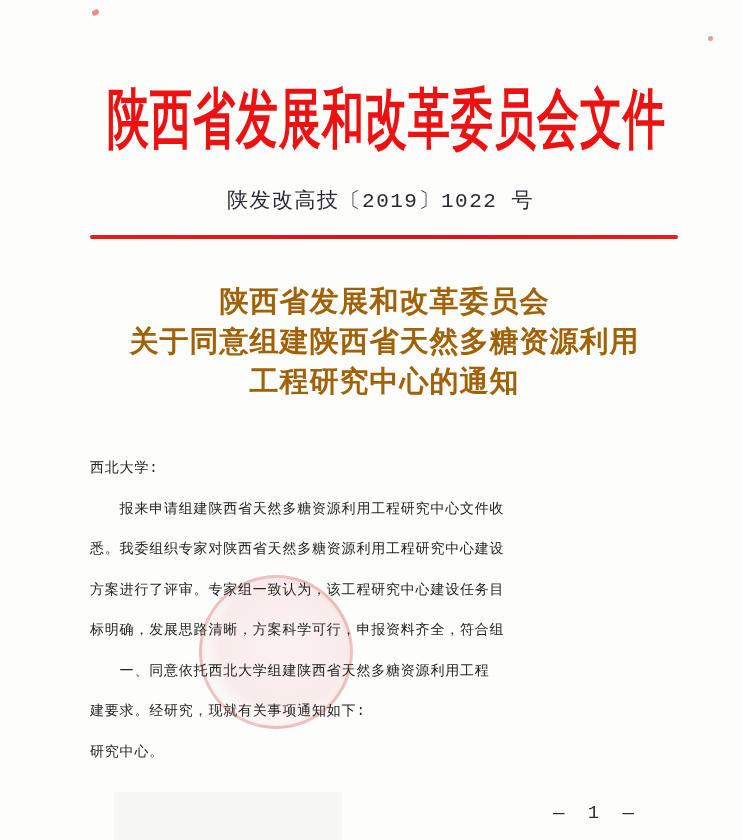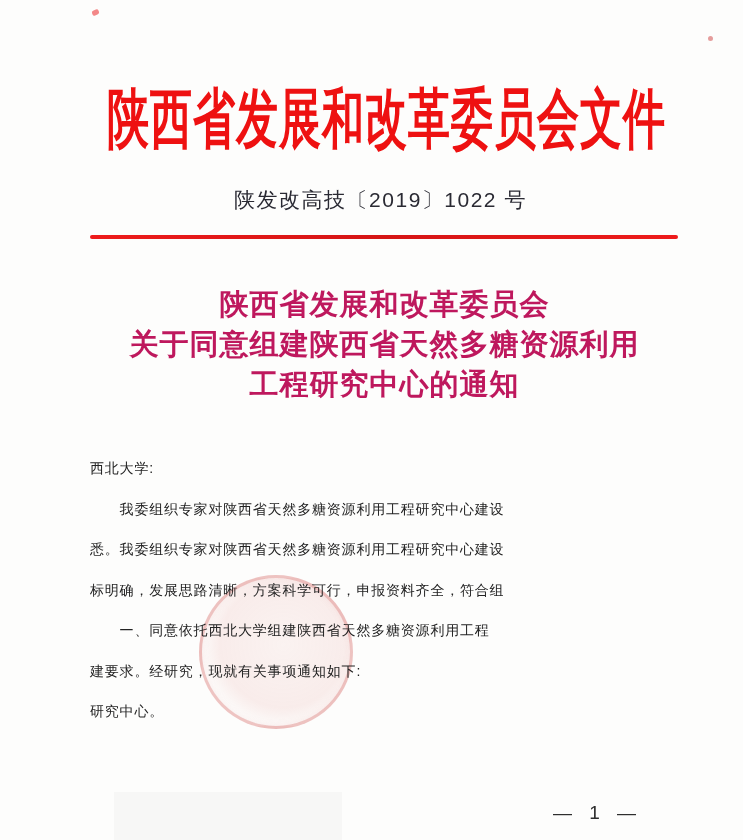--- a/index.html
+++ b/index.html
@@ -8,7 +8,7 @@
     width:743px;height:840px;
     background:#fdfdfc;
     overflow:hidden;
-    font-family:Liberation Sans, sans-serif;
+    font-family:Liberation Mono, monospace;
   }
   
   .header-title{

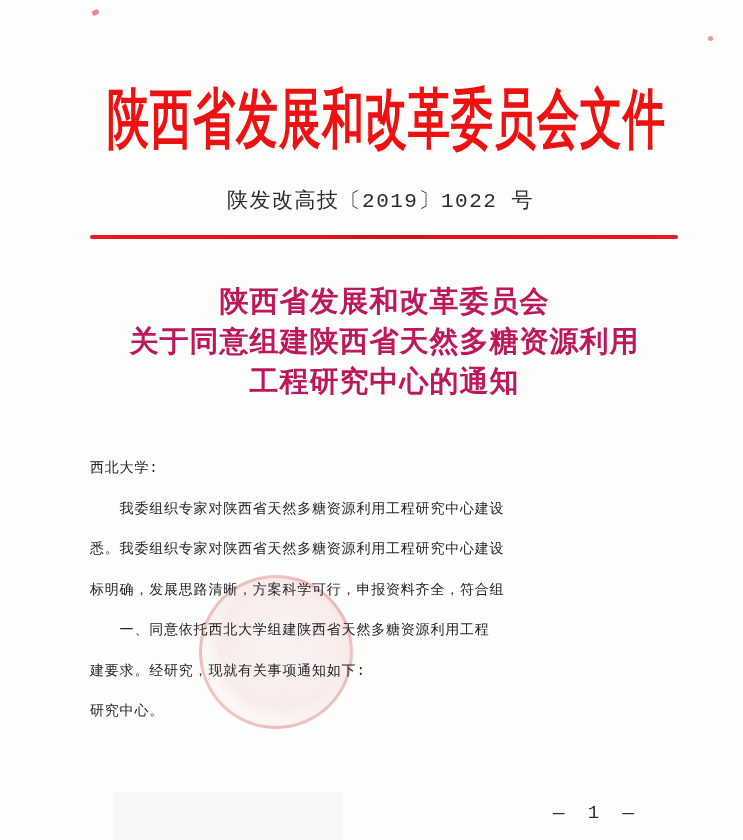--- a/index.html
+++ b/index.html
@@ -46,7 +46,7 @@
     font-size:29px;font-weight:bold;
     line-height:40px;
     letter-spacing:1px;
-    color:#be185d;
+    color:#a16207;
   }
   
   .body-block{

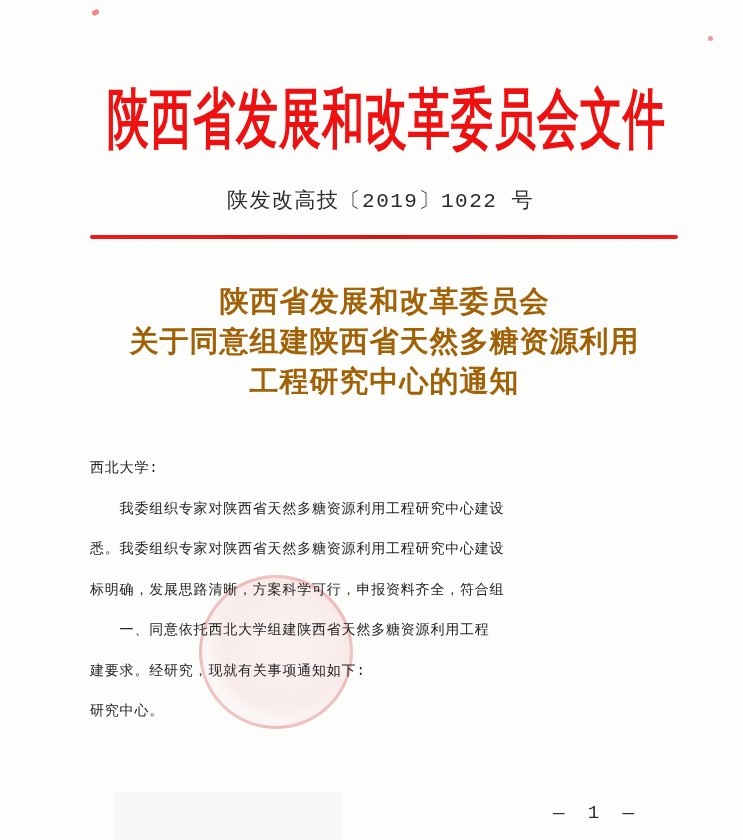--- a/index.html
+++ b/index.html
@@ -113,7 +113,7 @@
 
   <div class="body-block">
     <div class="body-line">西北大学:</div>
-    <div class="body-line">　　我委组织专家对陕西省天然多糖资源利用工程研究中心建设</div>
+    <div class="body-line">　　报来申请组建陕西省天然多糖资源利用工程研究中心文件收</div>
     <div class="body-line">悉。我委组织专家对陕西省天然多糖资源利用工程研究中心建设</div>
     <div class="body-line">标明确，发展思路清晰，方案科学可行，申报资料齐全，符合组</div>
     <div class="body-line">　　一、同意依托西北大学组建陕西省天然多糖资源利用工程</div>

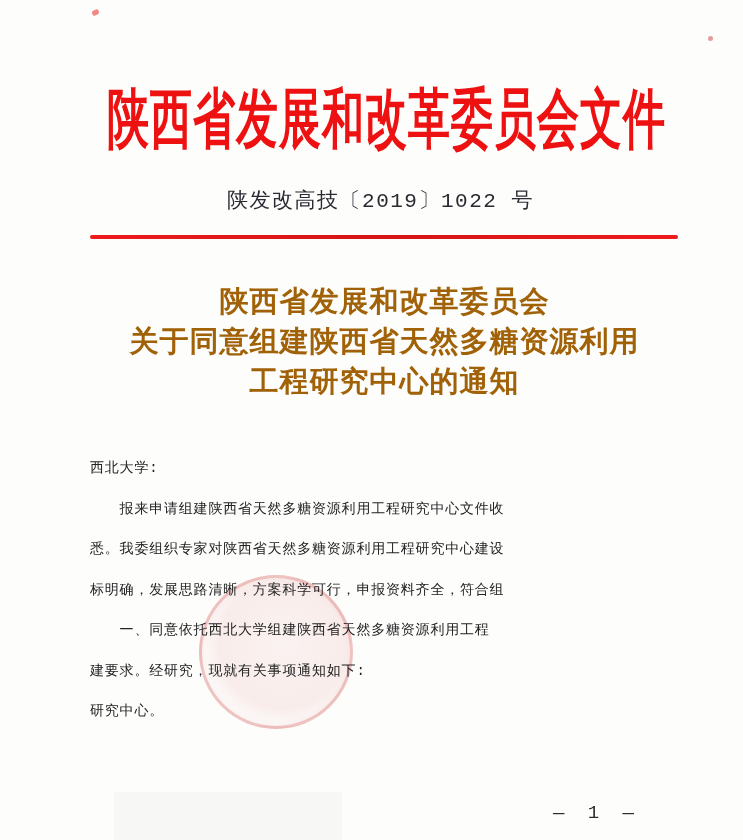--- a/index.html
+++ b/index.html
@@ -115,6 +115,7 @@
     <div class="body-line">西北大学:</div>
     <div class="body-line">　　报来申请组建陕西省天然多糖资源利用工程研究中心文件收</div>
     <div class="body-line">悉。我委组织专家对陕西省天然多糖资源利用工程研究中心建设</div>
+    <div class="body-line">方案进行了评审。专家组一致认为，该工程研究中心建设任务目</div>
     <div class="body-line">标明确，发展思路清晰，方案科学可行，申报资料齐全，符合组</div>
     <div class="body-line">　　一、同意依托西北大学组建陕西省天然多糖资源利用工程</div>
     <div class="body-line">建要求。经研究，现就有关事项通知如下:</div>

